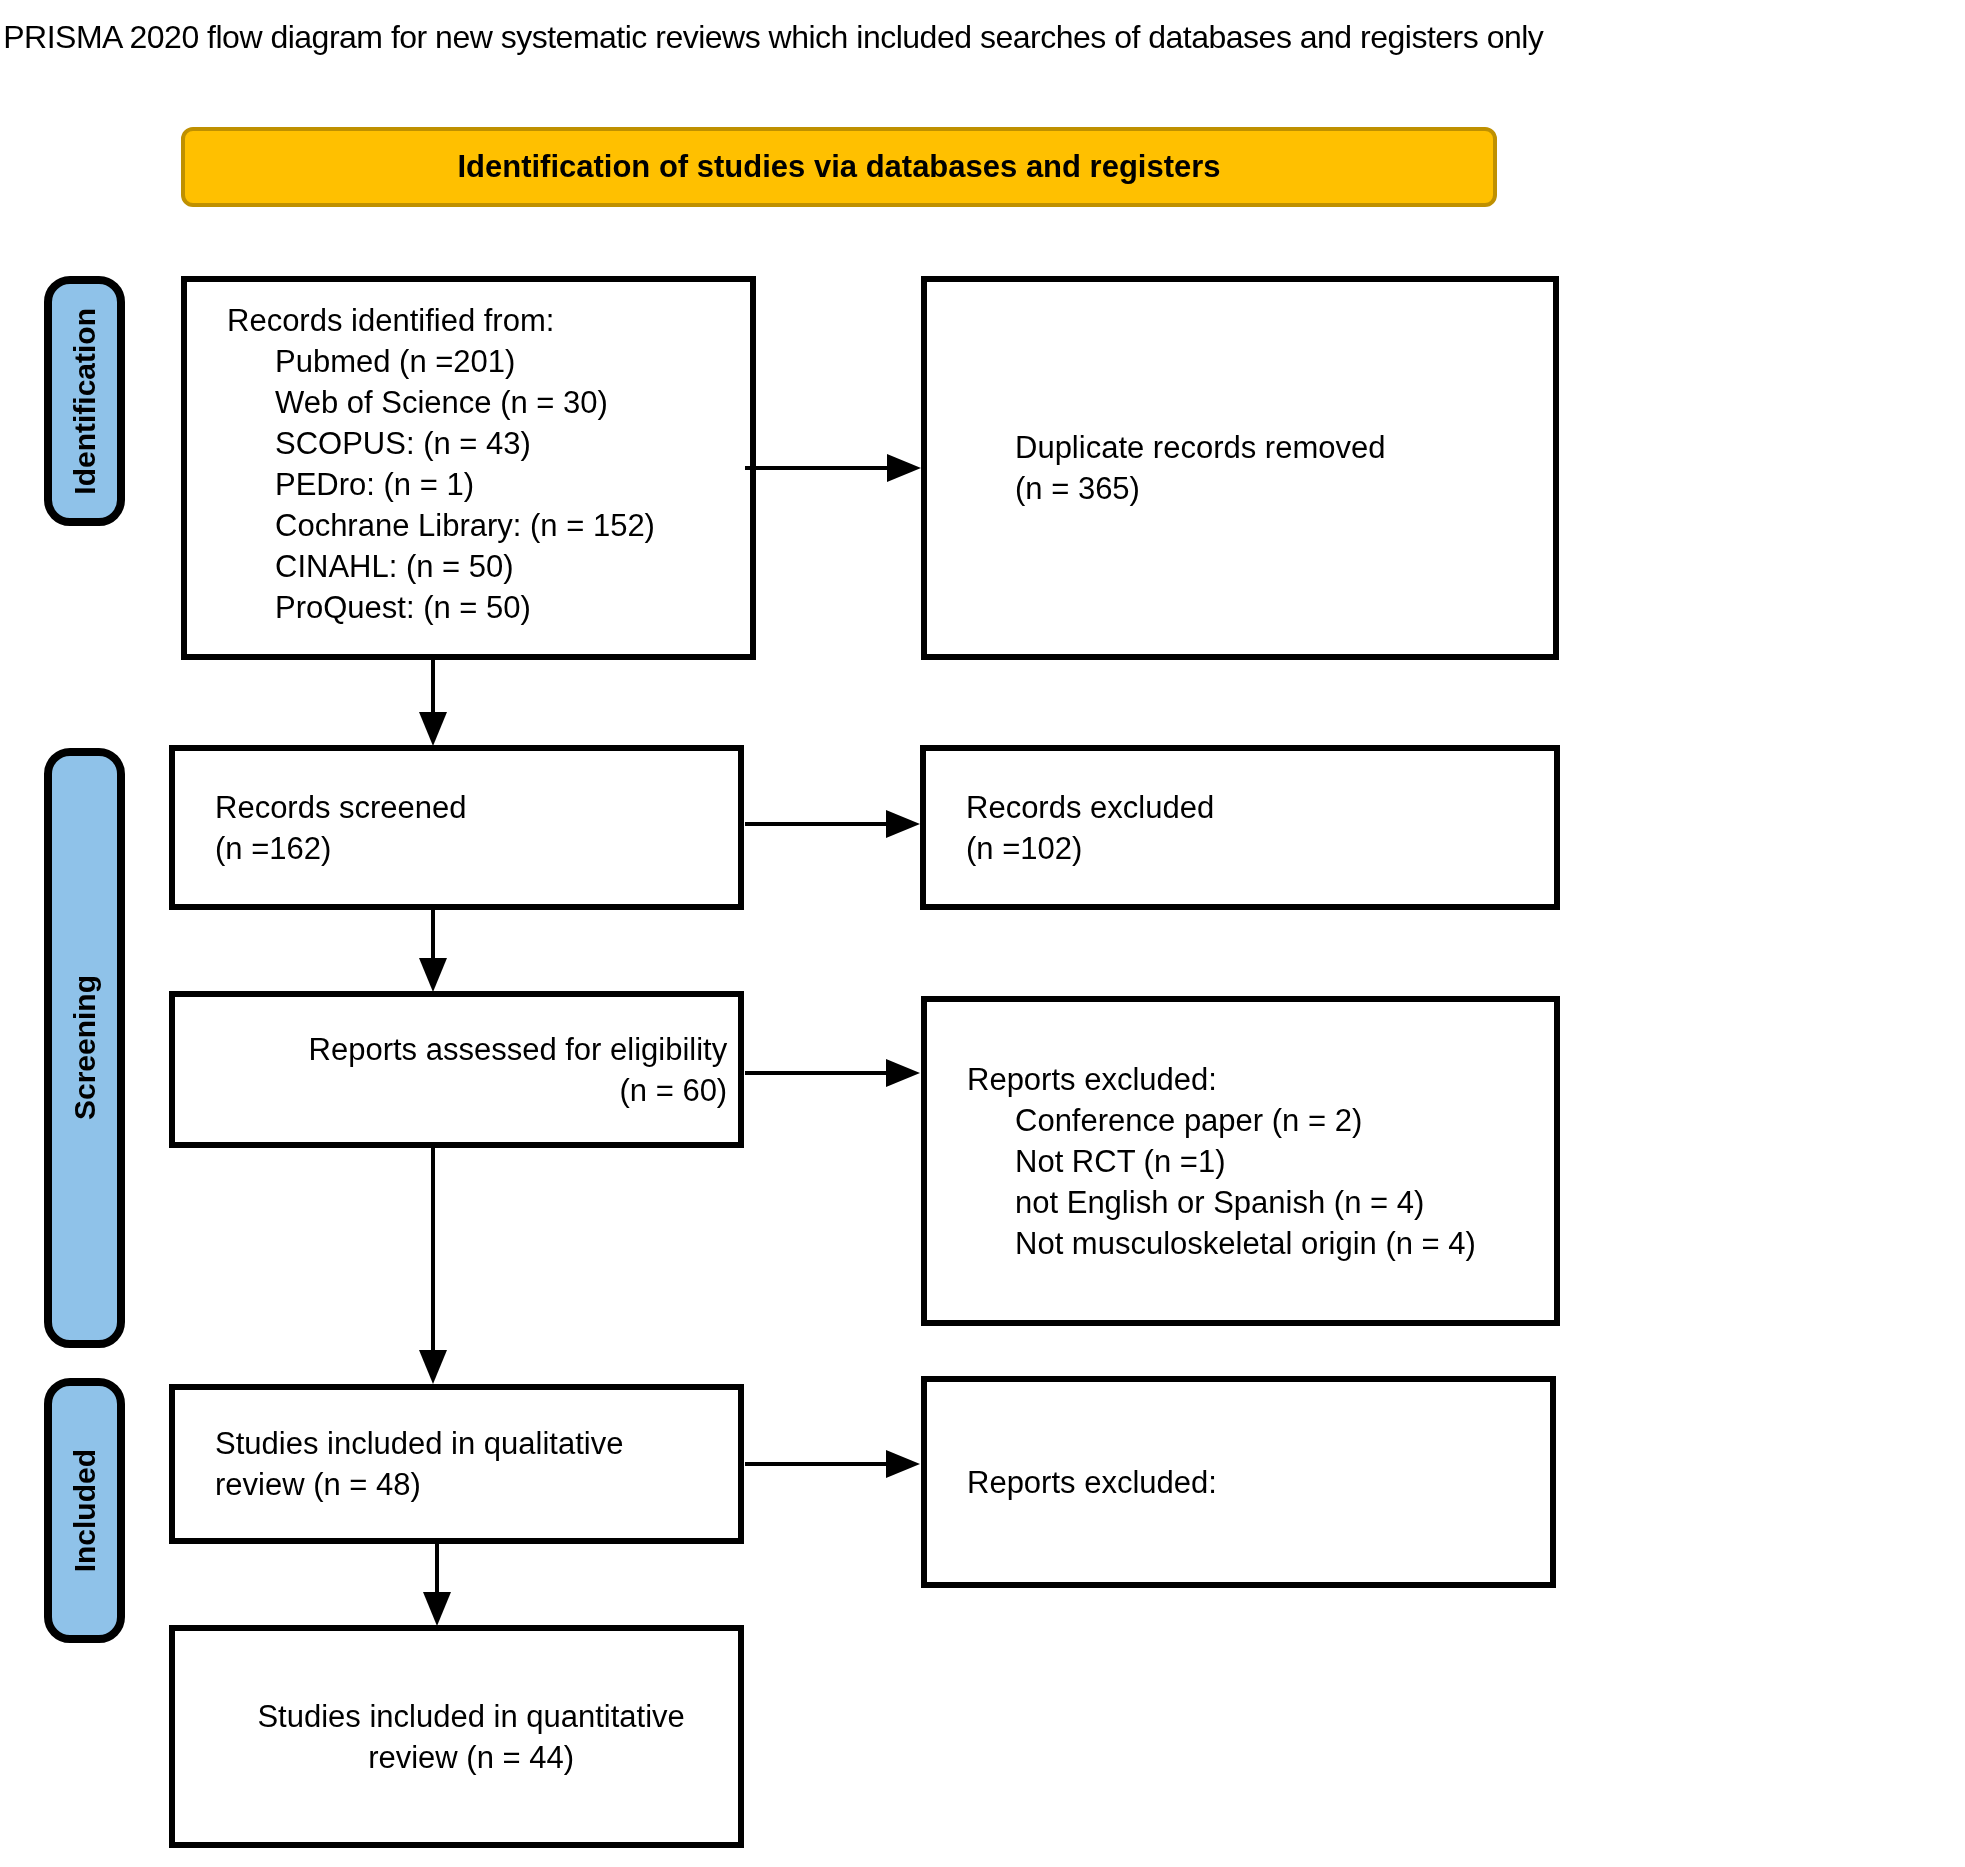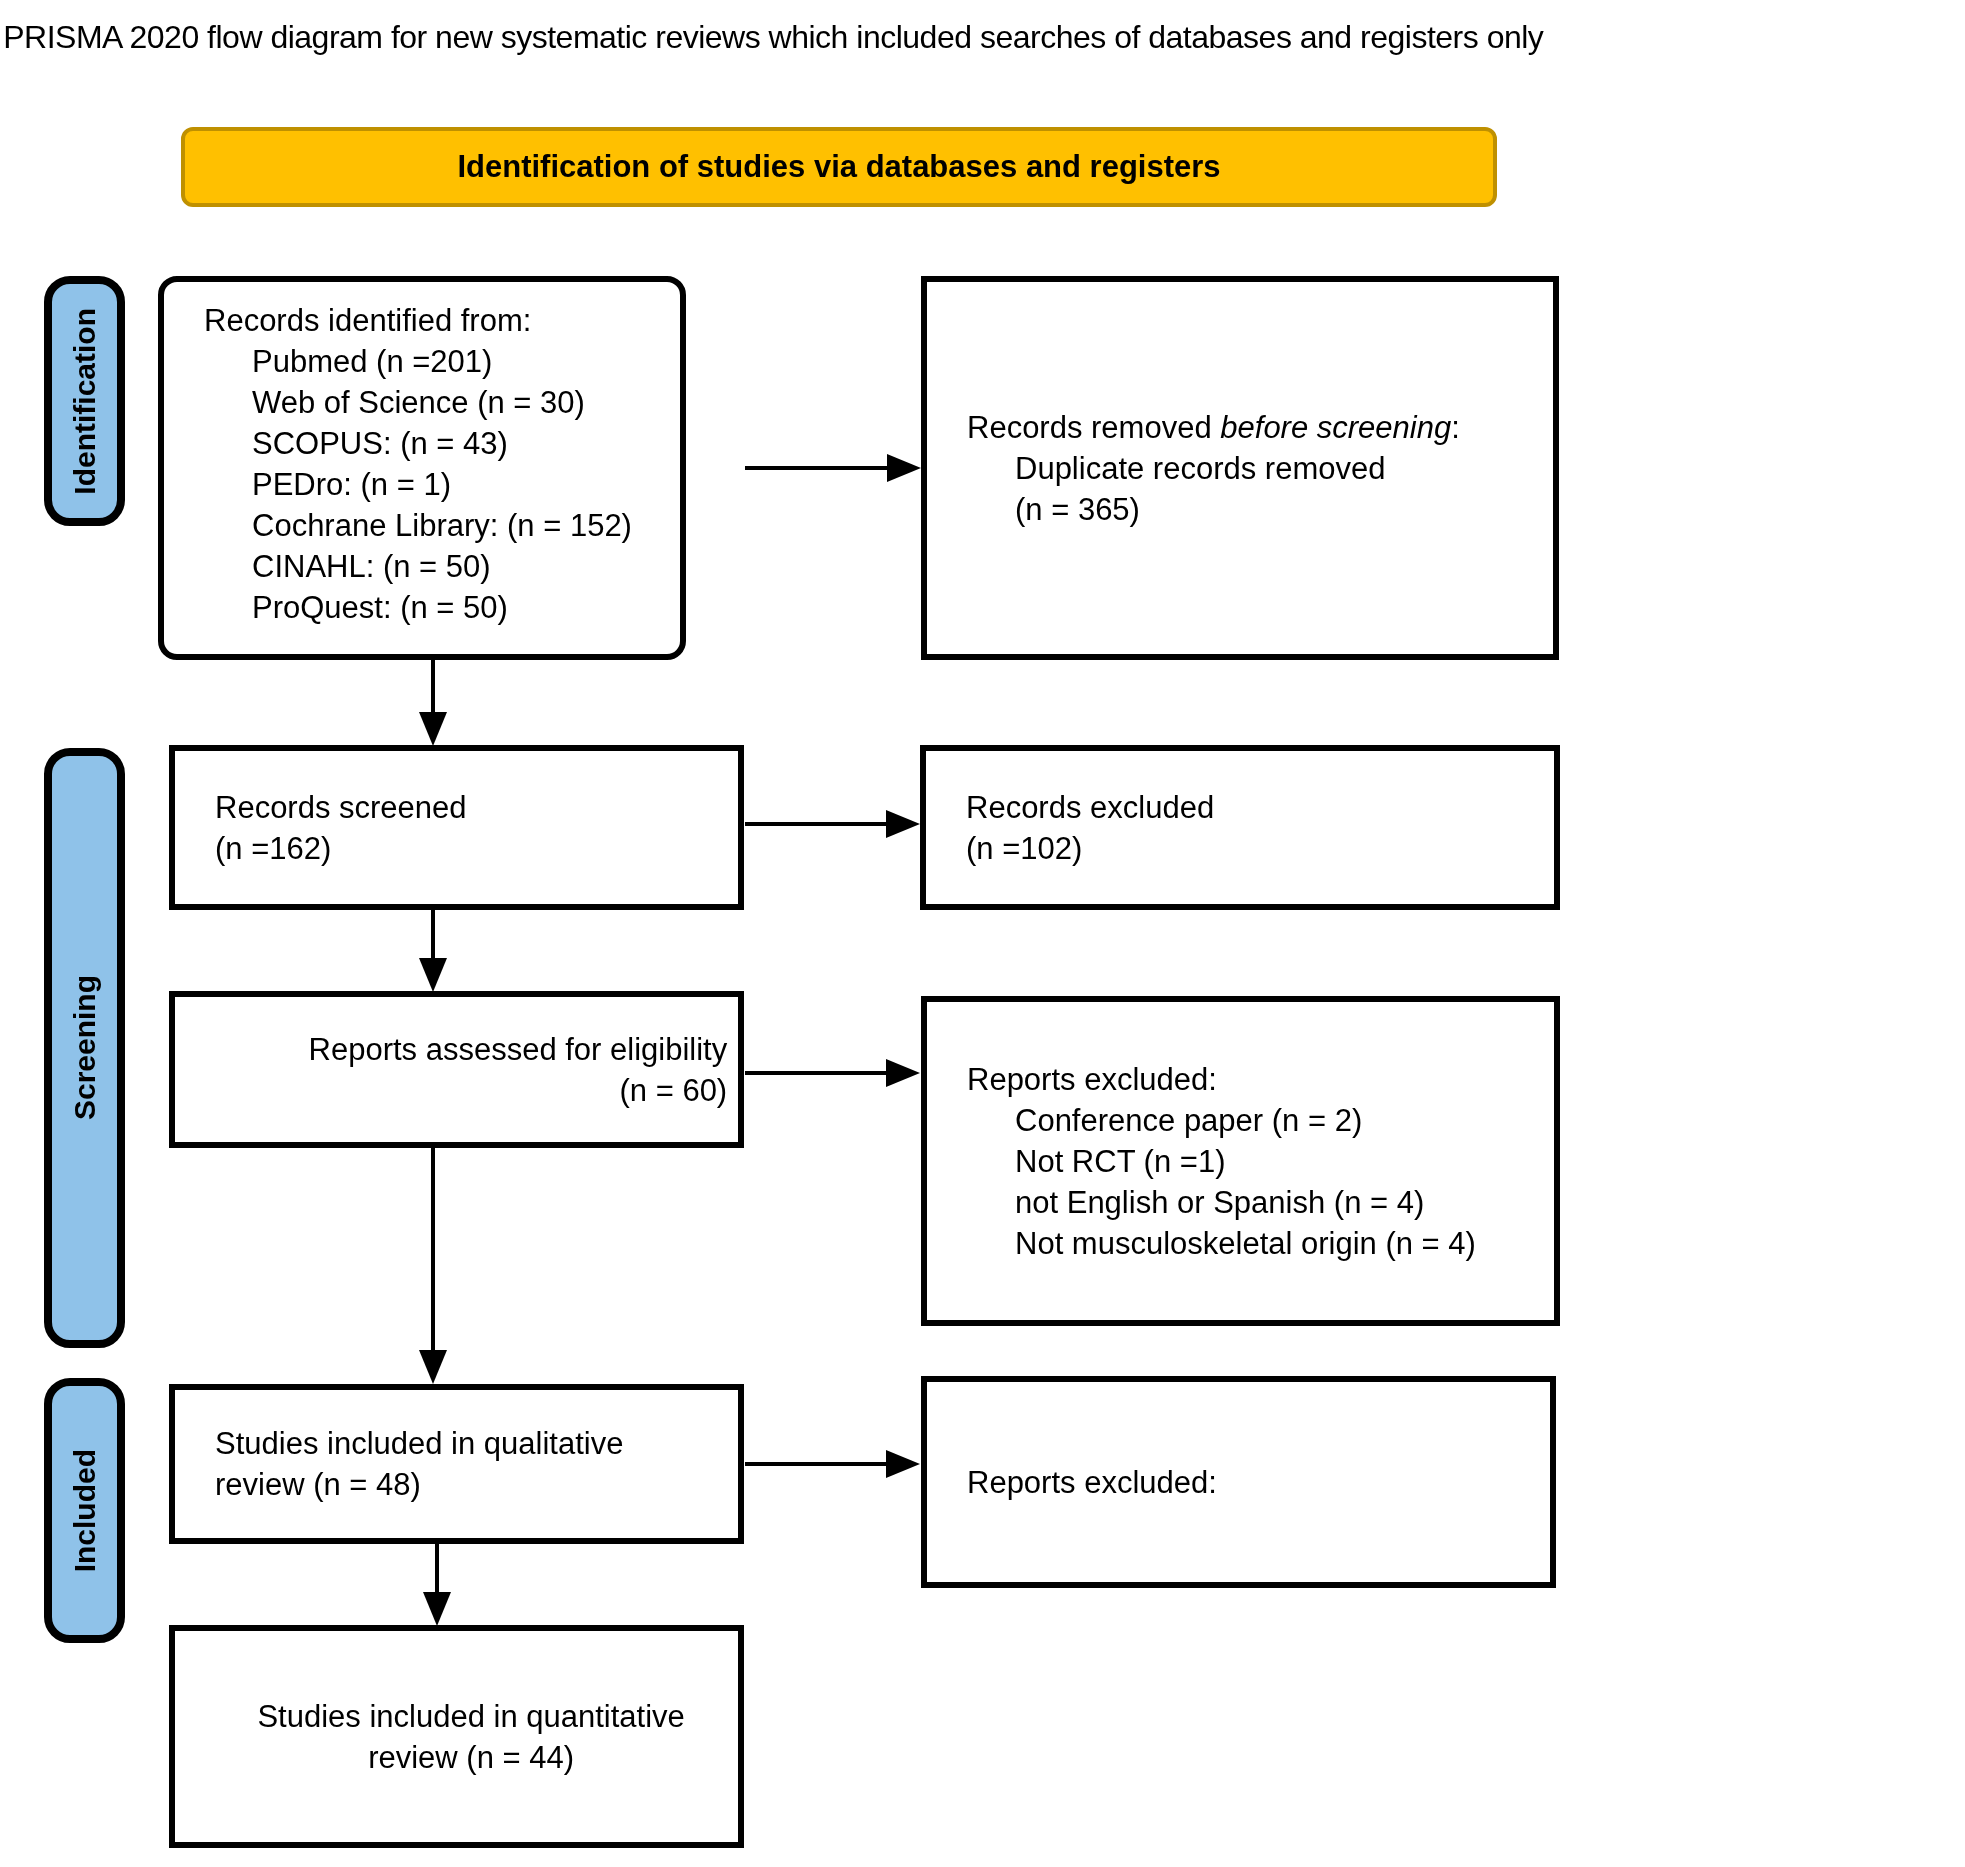--- a/index.html
+++ b/index.html
@@ -51,7 +51,7 @@
   }
   .vcenter{ display:flex; flex-direction:column; justify-content:center; }
   .indent{ margin-left:48px; }
-  .box-a{ left:158px; top:276px;  width:528px; height:384px; padding:18.3px 10.8px 0 40px;border-radius:19px; }
+  .box-a{ left:181px; top:276px;  width:575px; height:384px; padding:18.3px 10.8px 0 40px; }
   .box-b{ left:169px; top:745px; width:575px; height:165px; padding:0 10.8px 0 40px; }
   .box-c{ left:169px; top:991px; width:575px; height:157px; padding:0 10.8px 0 40px;text-align:right; }
   .box-d{ left:169px; top:1384px; width:575px; height:160px; padding:0 10.8px 0 40px; }

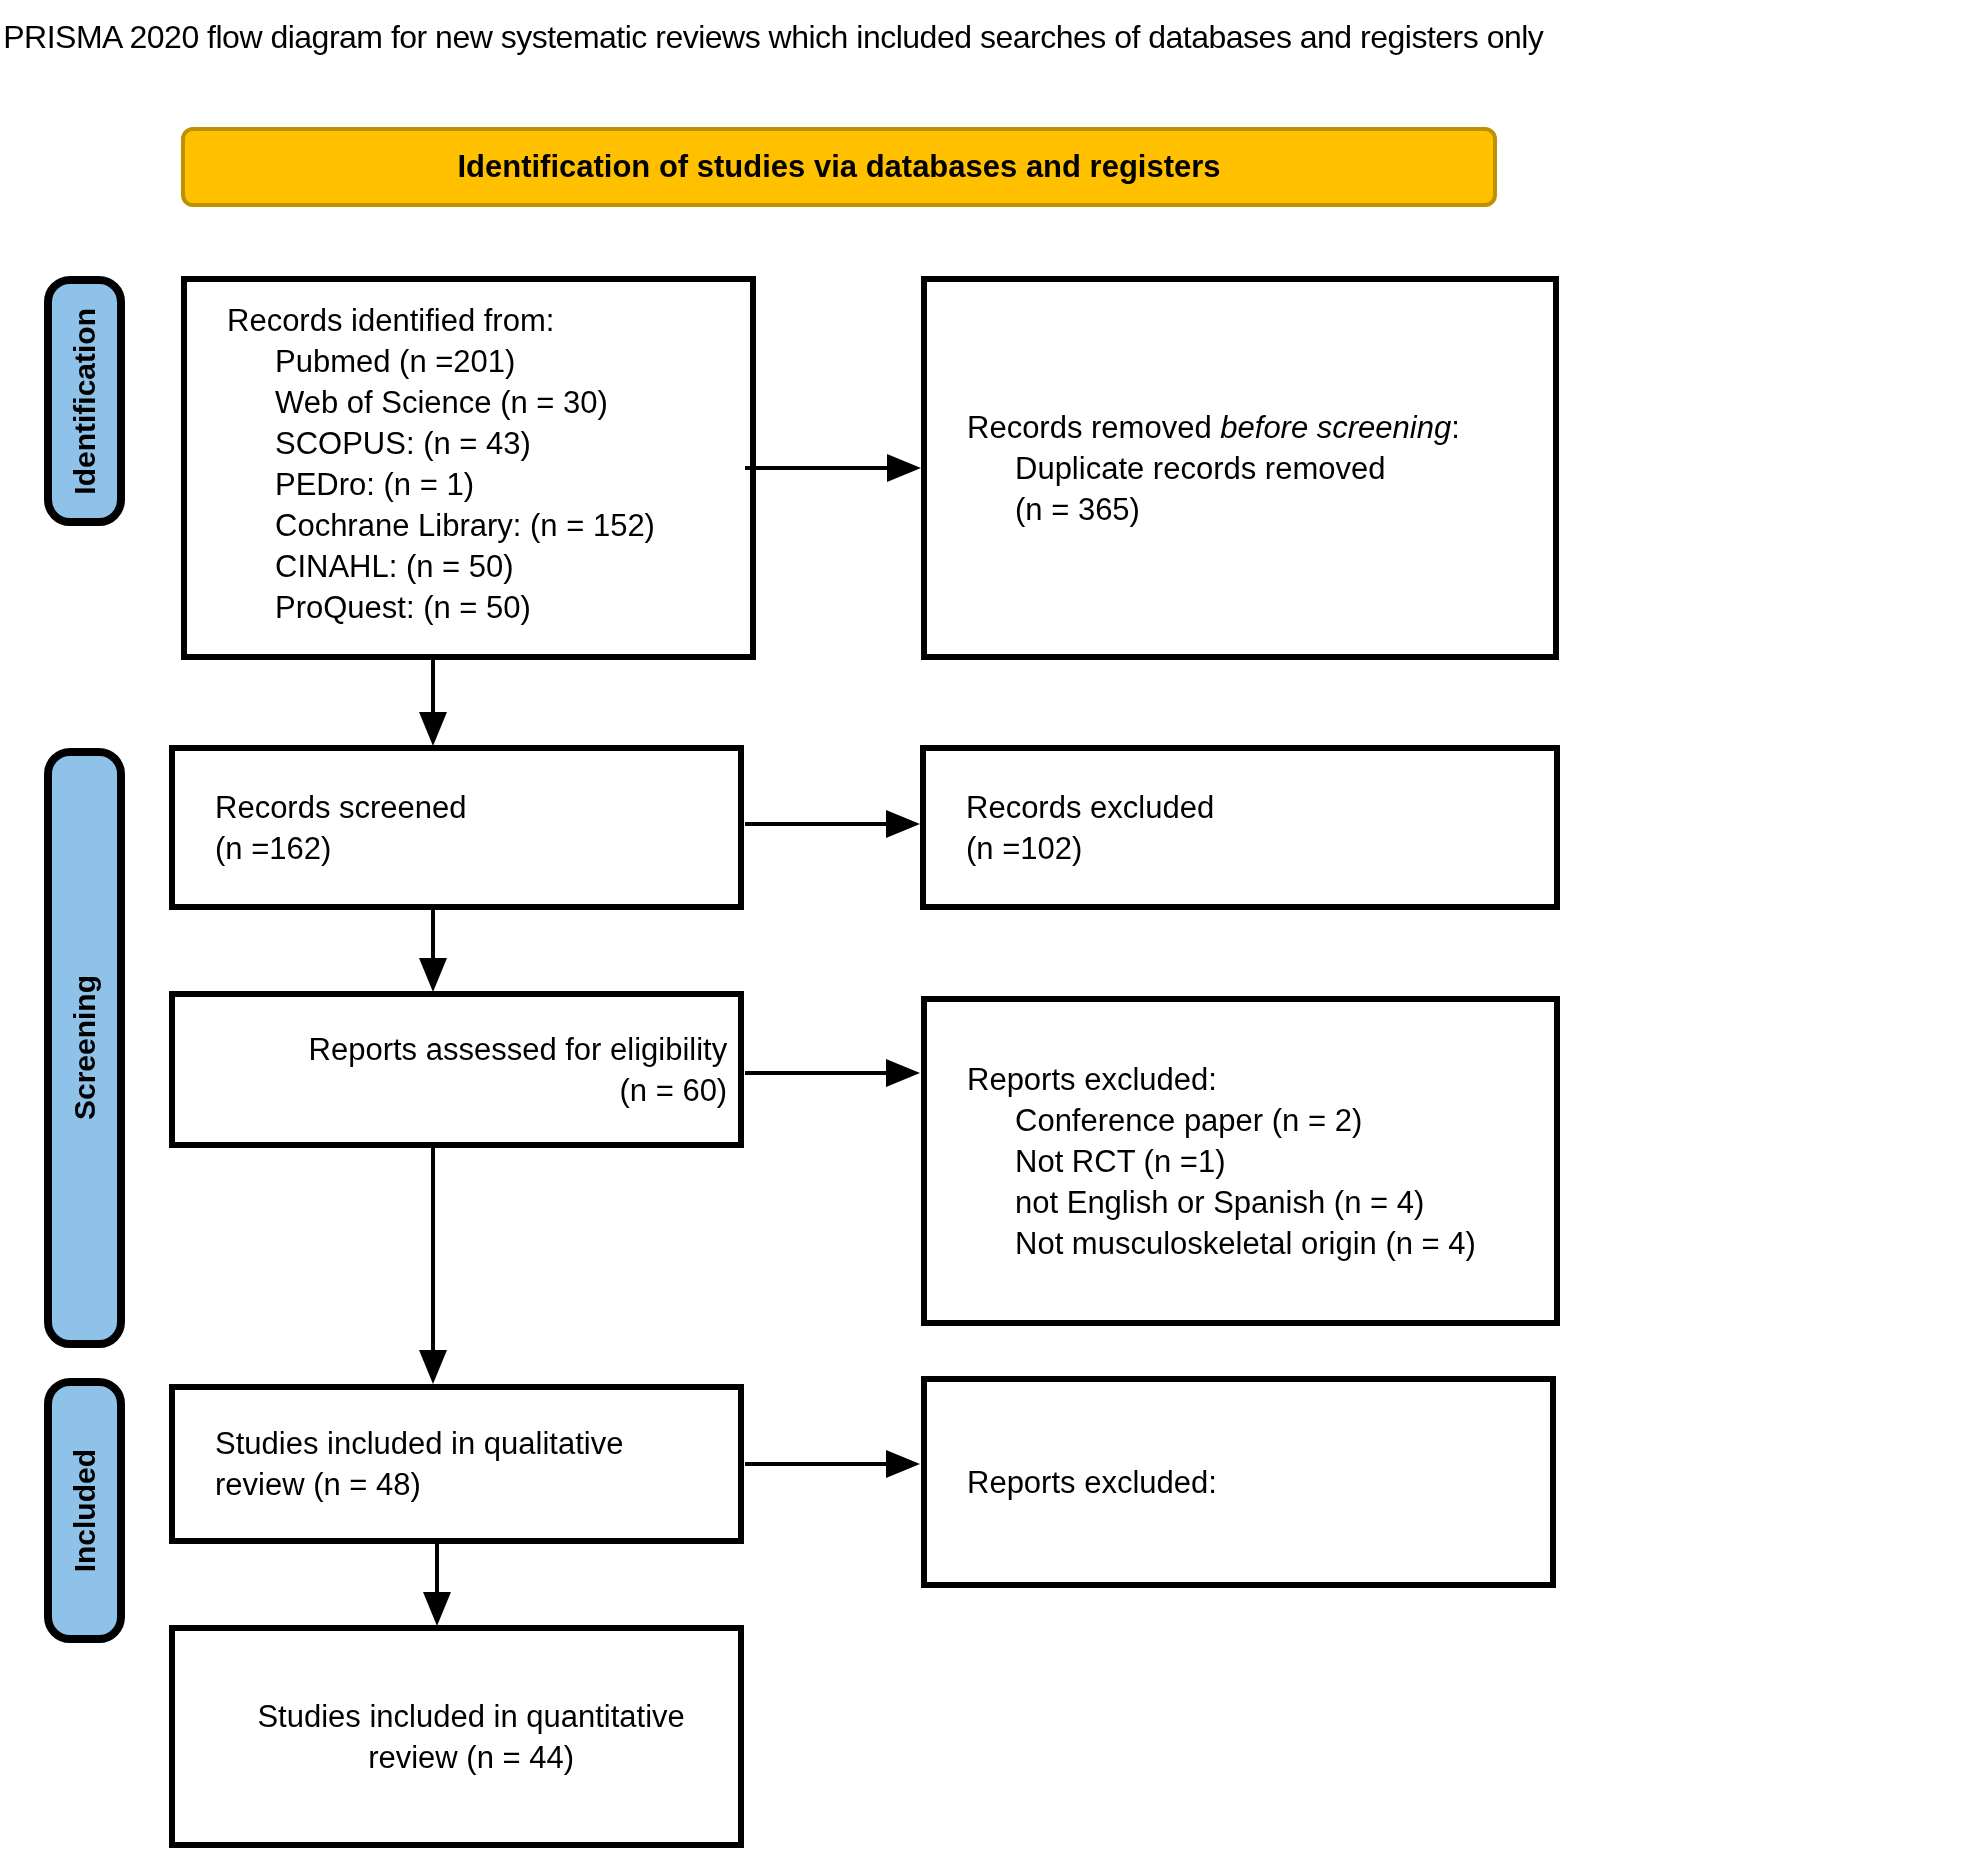--- a/index.html
+++ b/index.html
@@ -128,9 +128,6 @@
   </div>
 
   <div class="abs flowbox vcenter box-r1">
-    <div>
-      <span>Records removed </span><i>before screening</i><span>:</span>
-    </div>
     <div class="indent">Duplicate records removed</div>
     <div class="indent">(n = 365)</div>
   </div>

